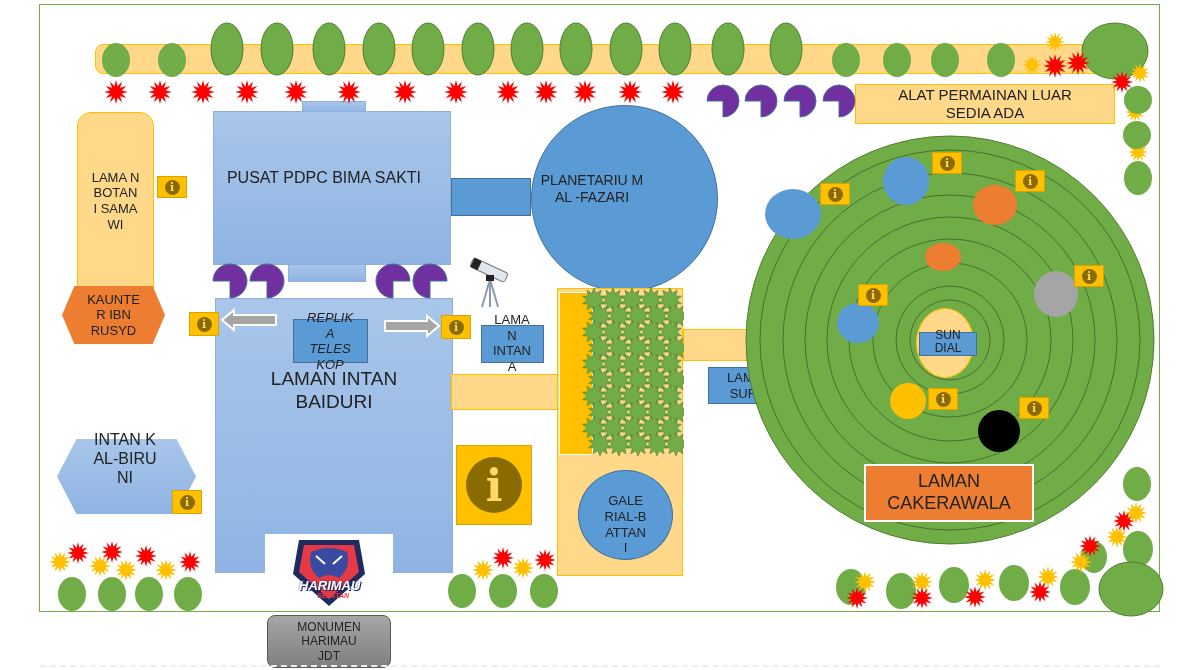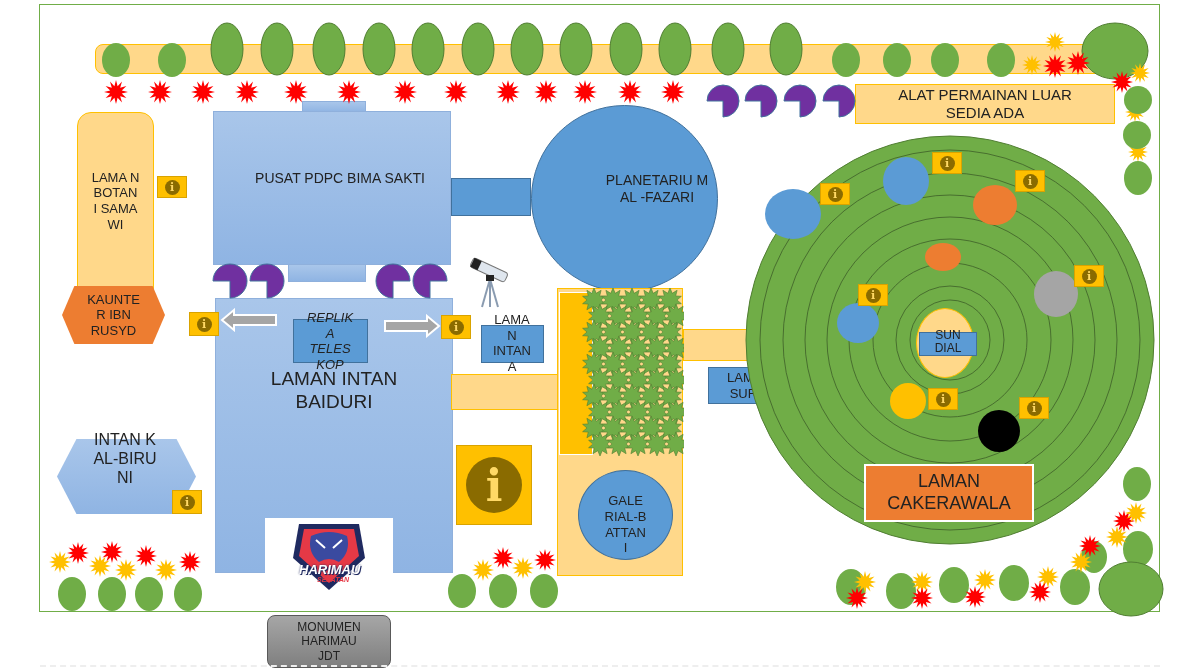--- a/index.html
+++ b/index.html
@@ -34,7 +34,7 @@
 </div>
 
 <div class="abs bldg" style="left:302px;top:101px;width:64px;height:12px;"></div>
-<div class="abs bldg lbl" style="left:213px;top:111px;width:238px;height:154px;font-size:14px;display:flex;align-items:center;justify-content:flex-end;">
+<div class="abs bldg lbl" style="left:213px;top:111px;width:238px;height:154px;font-size:16px;display:flex;align-items:center;justify-content:flex-start;">
   <span style="width:220px;margin-top:-20px;">PUSAT PDPC BIMA SAKTI</span>
 </div>
 <div class="abs bldg" style="left:288px;top:264px;width:78px;height:18px;"></div>

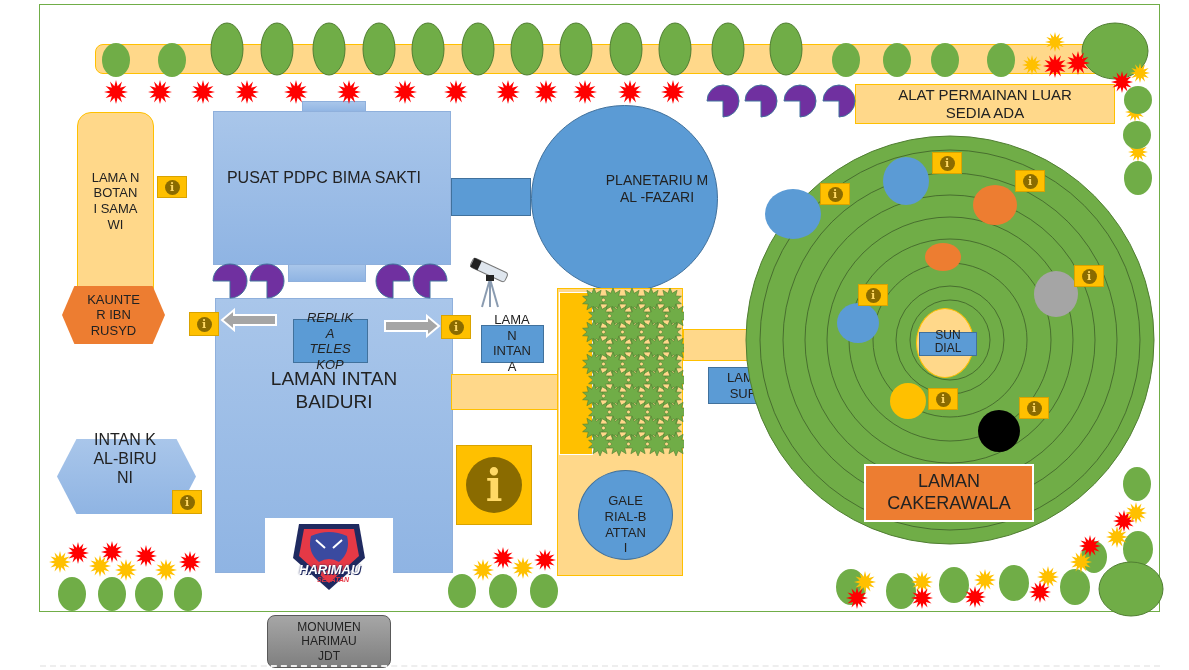--- a/index.html
+++ b/index.html
@@ -41,7 +41,7 @@
 
 <div class="abs blue-box" style="left:451px;top:178px;width:80px;height:38px;border-width:1px;"></div>
 
-<div class="abs blue-box lbl" style="left:531px;top:105px;width:187px;height:187px;border-radius:50%;display:flex;align-items:center;justify-content:flex-end;font-size:14px;border-width:1px;">
+<div class="abs blue-box lbl" style="left:531px;top:105px;width:187px;height:187px;border-radius:50%;display:flex;align-items:center;justify-content:flex-start;font-size:14px;border-width:1px;">
   <span style="width:120px;margin-top:-20px;">PLANETARIU M AL -FAZARI</span>
 </div>
 

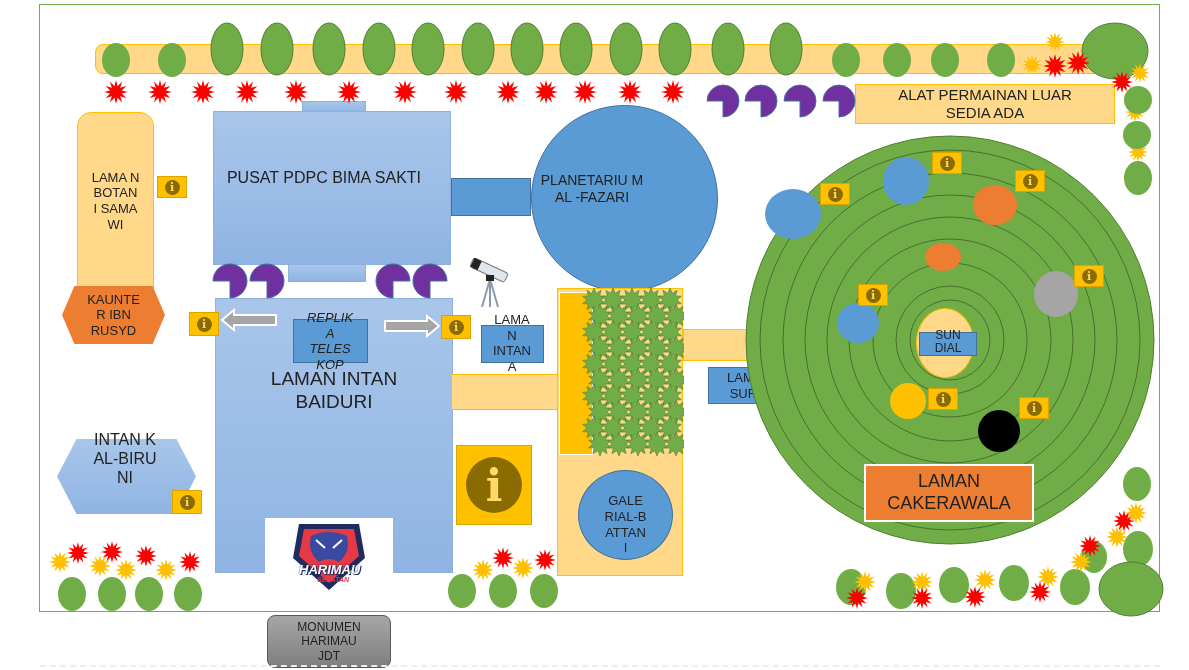--- a/index.html
+++ b/index.html
@@ -49,7 +49,7 @@
   <span style="display:block;width:160px;margin:69px auto 0;">LAMAN INTAN BAIDURI</span>
 </div>
 
-<div class="abs" style="left:265px;top:518px;width:128px;height:75px;background:#fff;display:flex;align-items:center;justify-content:center;">
+<div class="abs" style="left:265px;top:534px;width:128px;height:75px;background:#fff;display:flex;align-items:center;justify-content:center;">
   <svg width="120" height="75" viewBox="0 0 120 75">
     <path d="M30 6 L90 6 L96 40 L60 72 L24 40 Z" fill="#1f2a60"></path>
     <path d="M35 11 L85 11 L90 38 L60 65 L30 38 Z" fill="#e53946"></path>

